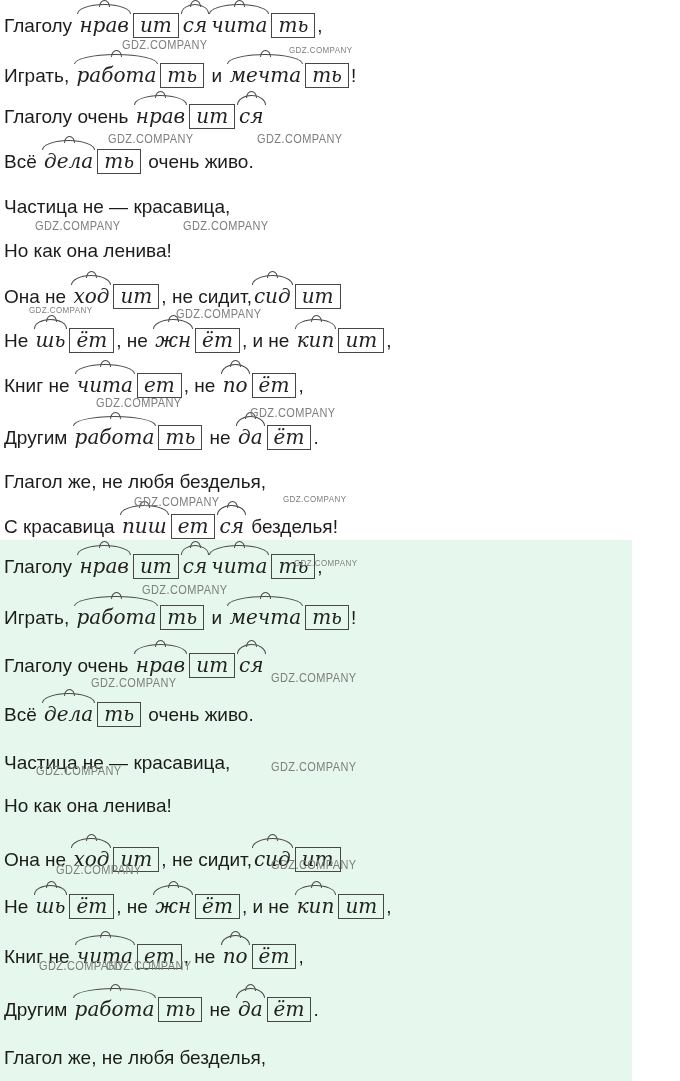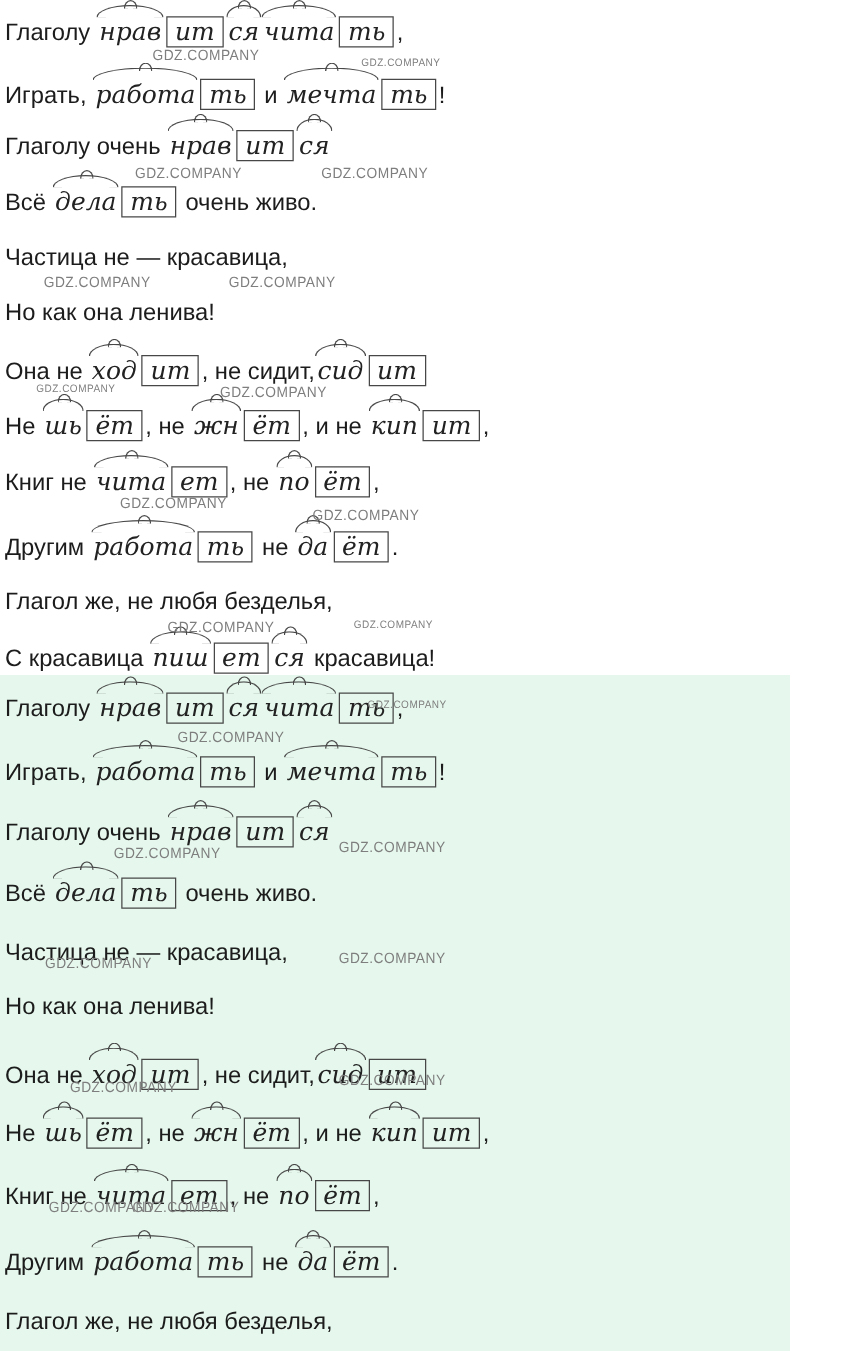--- a/index.html
+++ b/index.html
@@ -101,7 +101,7 @@
     <div class="line" style="top: 360px;"><span class="plain">Книг не </span><span class="root">чита</span><span class="box">ет</span><span class="plain">, не </span><span class="root">по</span><span class="box">ёт</span><span class="plain">,</span></div>
     <div class="line" style="top: 412px;"><span class="plain">Другим </span><span class="root">работа</span><span class="box">ть</span><span class="plain"> не </span><span class="root">да</span><span class="box">ёт</span><span class="plain">.</span></div>
     <div class="line" style="top: 457px;"><span class="plain">Глагол же, не любя безделья,</span></div>
-    <div class="line" style="top: 501px;"><span class="plain">С красавица </span><span class="root">пиш</span><span class="box">ет</span><span class="root">ся</span><span class="plain"> красавица!</span></div>
+    <div class="line" style="top: 501px;"><span class="plain">С красавица </span><span class="root">пиш</span><span class="box">ет</span><span class="root">ся</span><span class="plain"> безделья!</span></div>
     <div class="line" style="top: 541px;"><span class="plain">Глаголу </span><span class="root">нрав</span><span class="box">ит</span><span class="root">ся</span><span class="root">чита</span><span class="box">ть</span><span class="plain">,</span></div>
     <div class="line" style="top: 592px;"><span class="plain">Играть, </span><span class="root">работа</span><span class="box">ть</span><span class="plain"> и </span><span class="root">мечта</span><span class="box">ть</span><span class="plain">!</span></div>
     <div class="line" style="top: 640px;"><span class="plain">Глаголу очень </span><span class="root">нрав</span><span class="box">ит</span><span class="root">ся</span></div>

